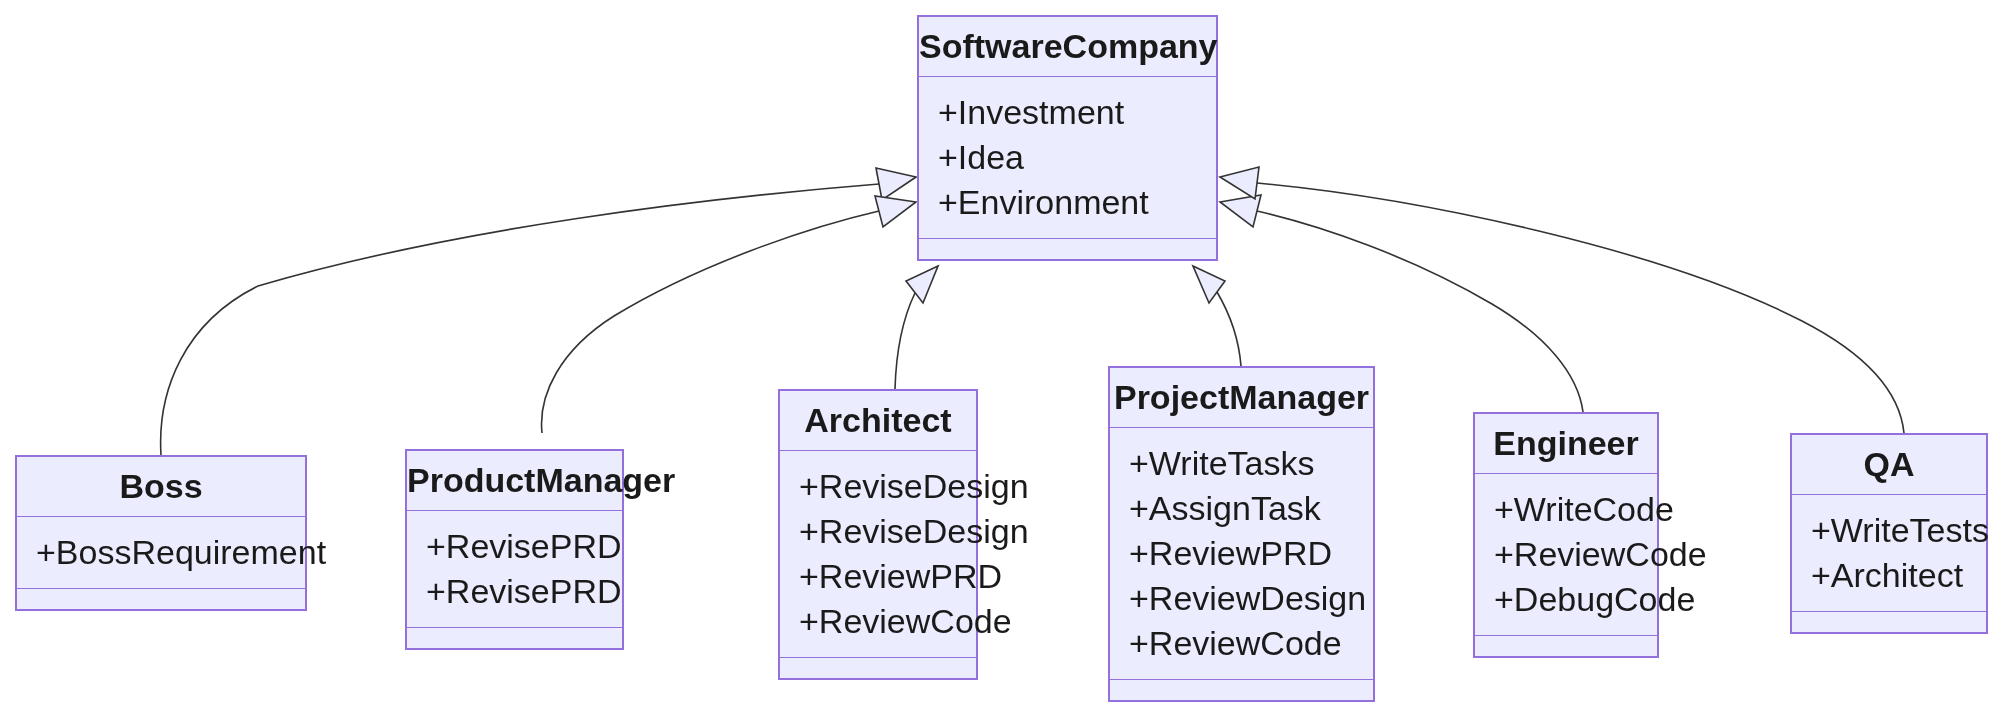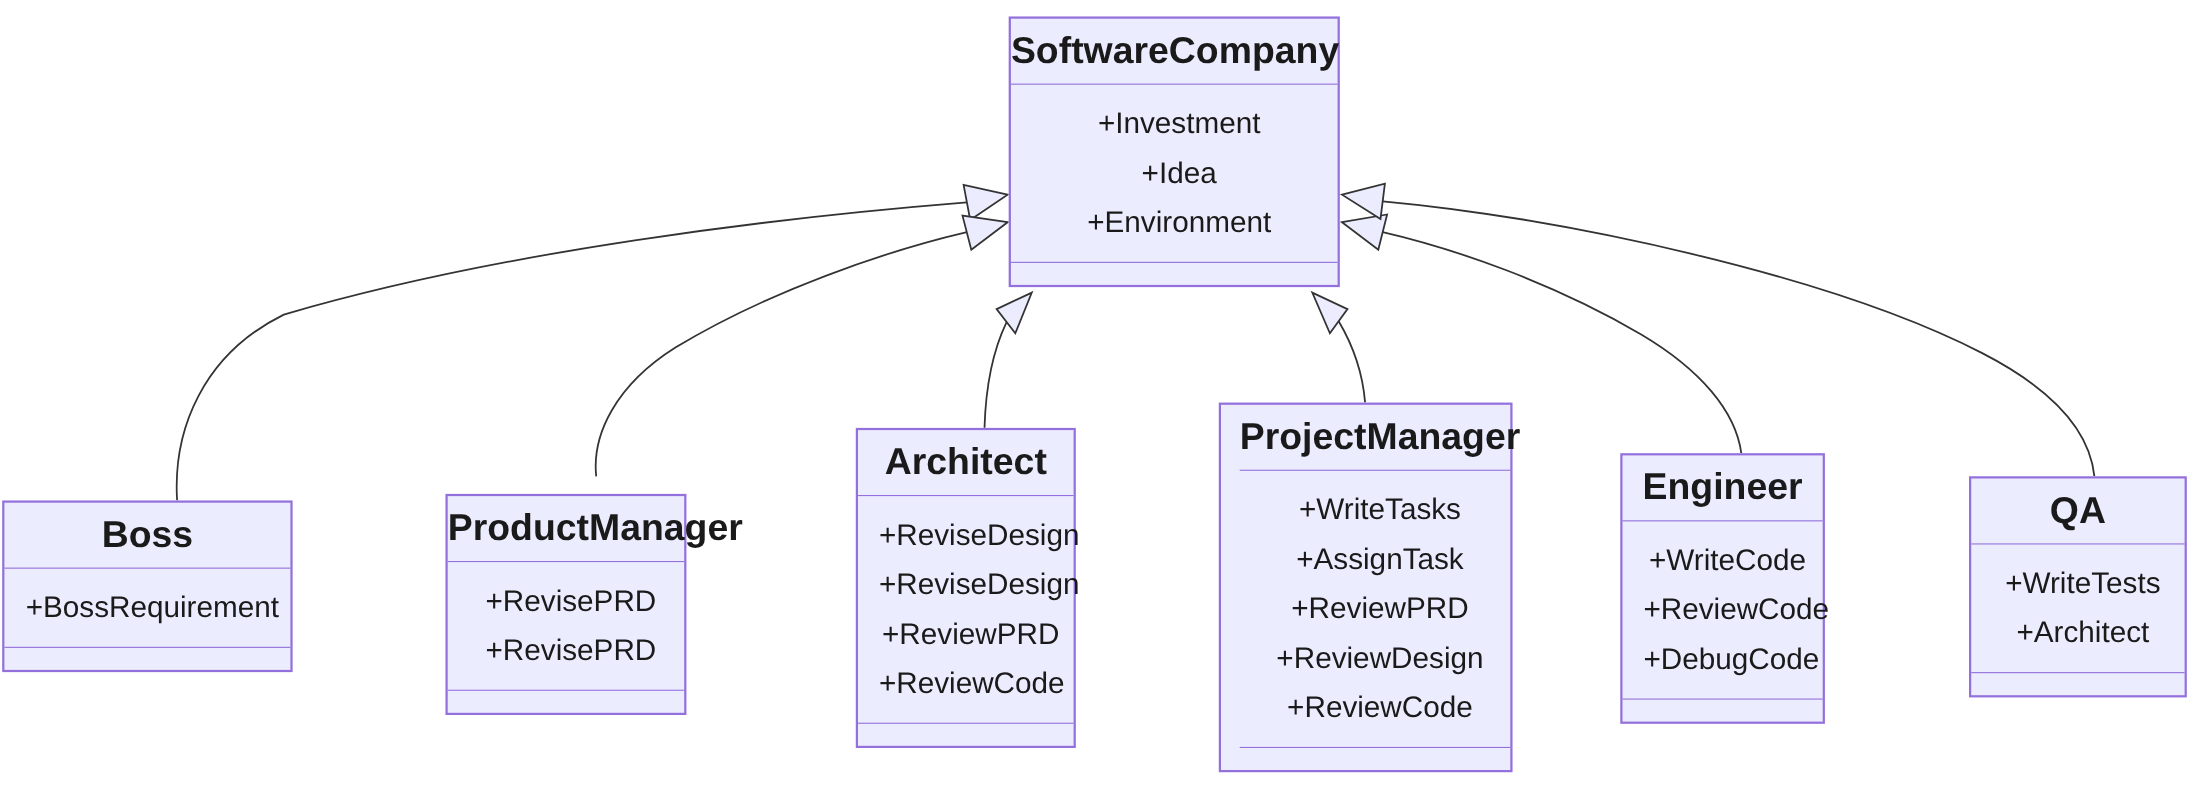--- a/index.html
+++ b/index.html
@@ -52,9 +52,8 @@
   .cm {
     height: 45px;
     line-height: 45px;
-    font-size: 27px;
+    font-size: 34px;
     white-space: nowrap;
-    text-align: center;
   }
   .cfooter { height: 20px; }
 </style>

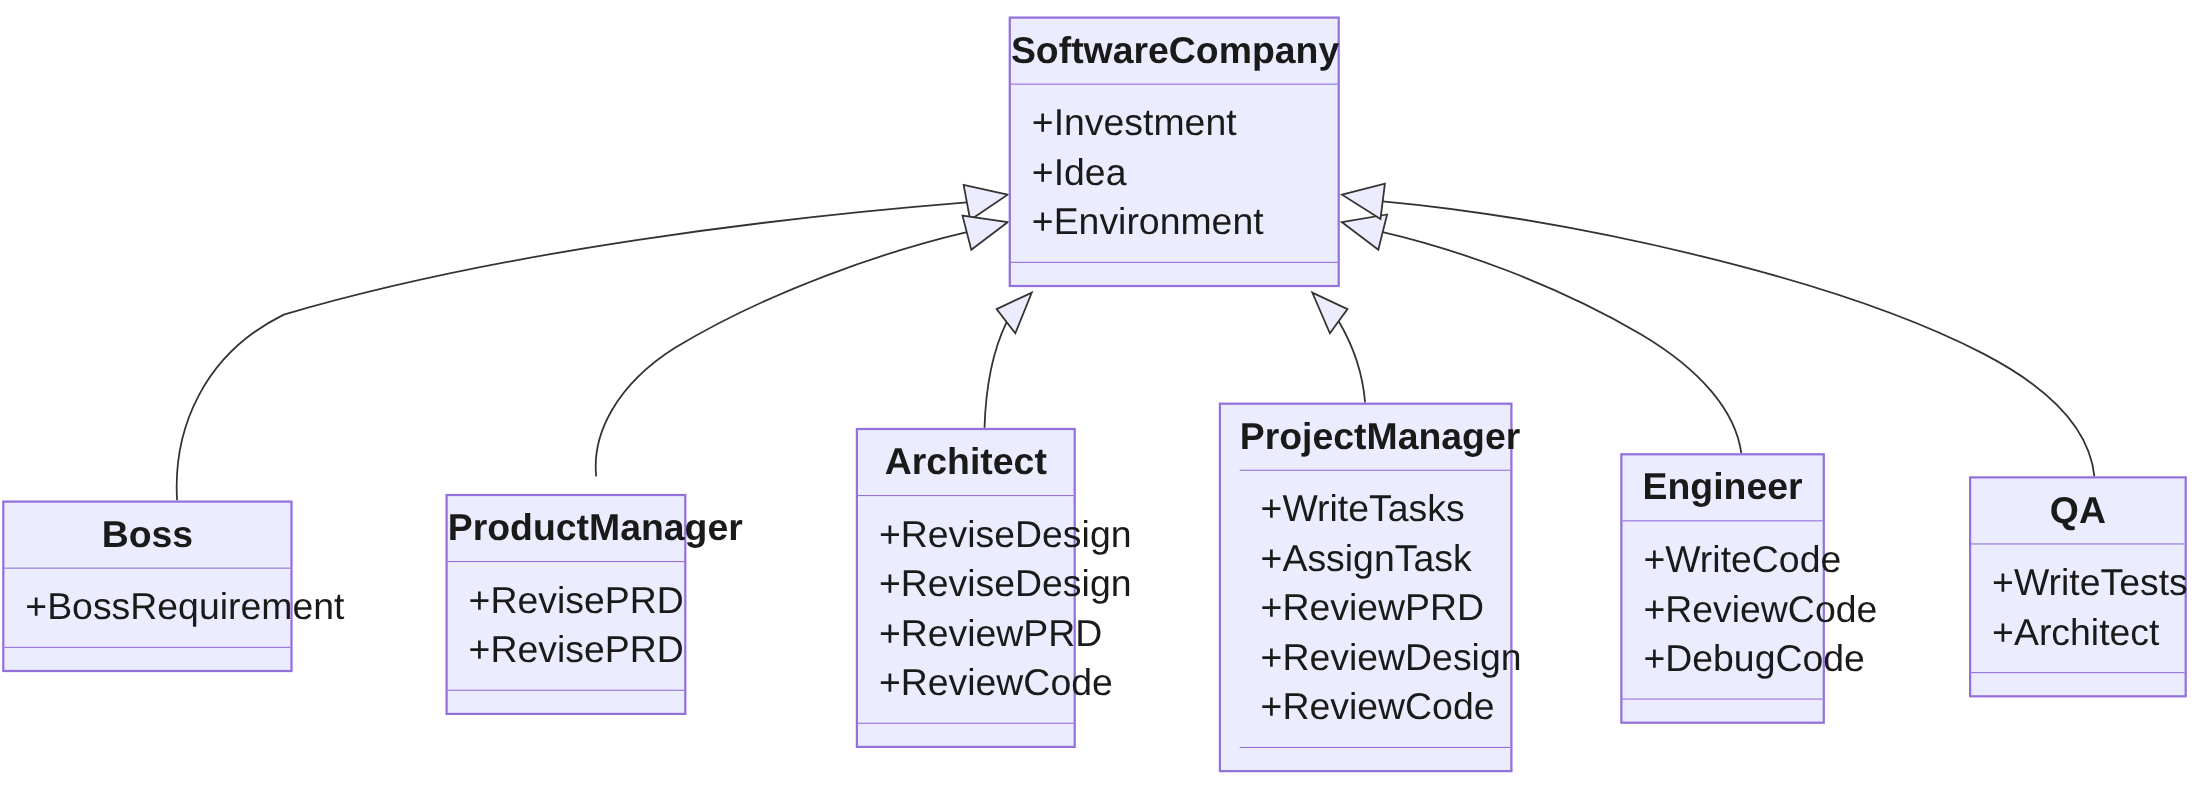--- a/index.html
+++ b/index.html
@@ -121,7 +121,7 @@
     <div class="cfooter"></div>
   </div>
 
-  <div class="cbox" style="left:1108px; top:366px; width:267px;padding-left:17px;">
+  <div class="cbox" style="left:1108px; top:366px; width:267px;">
     <div class="ctitle">ProjectManager</div>
     <div class="cmembers">
       <div class="cm">+WriteTasks</div>

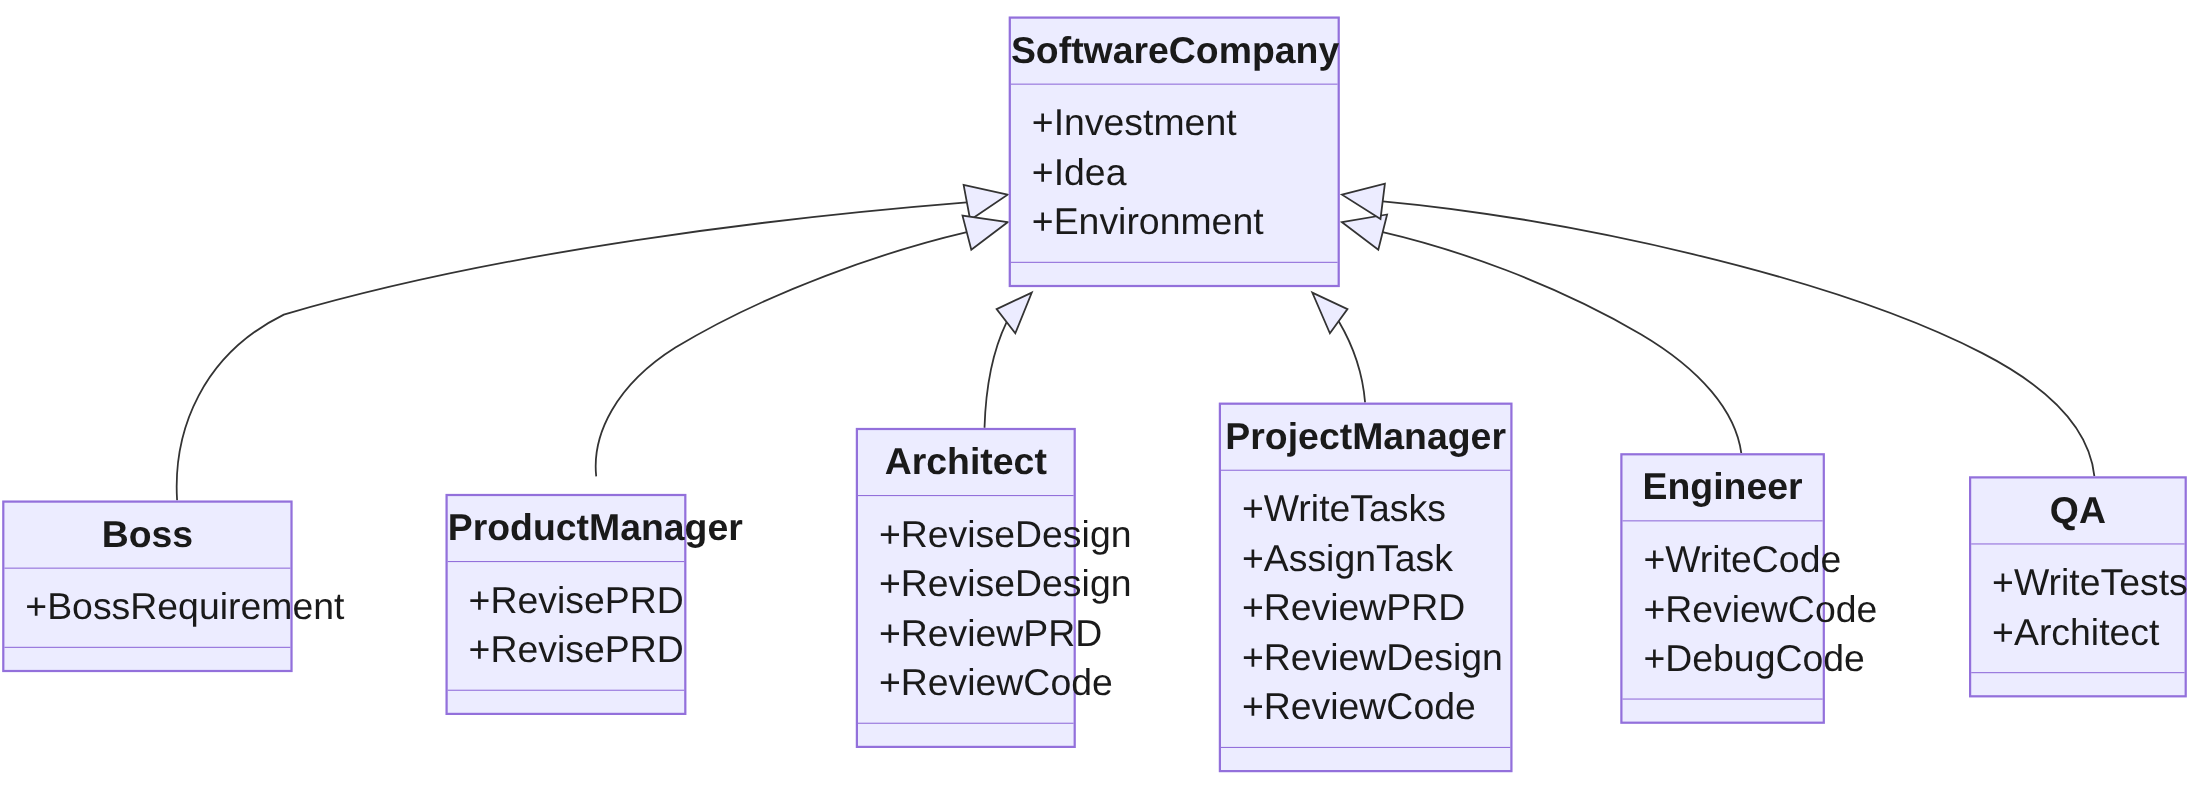--- a/index.html
+++ b/index.html
@@ -93,7 +93,7 @@
     <div class="cfooter"></div>
   </div>
 
-  <div class="cbox" style="left:2px; top:455px; width:264px;">
+  <div class="cbox" style="left:15px; top:455px; width:292px;">
     <div class="ctitle">Boss</div>
     <div class="cmembers">
       <div class="cm">+BossRequirement</div>

